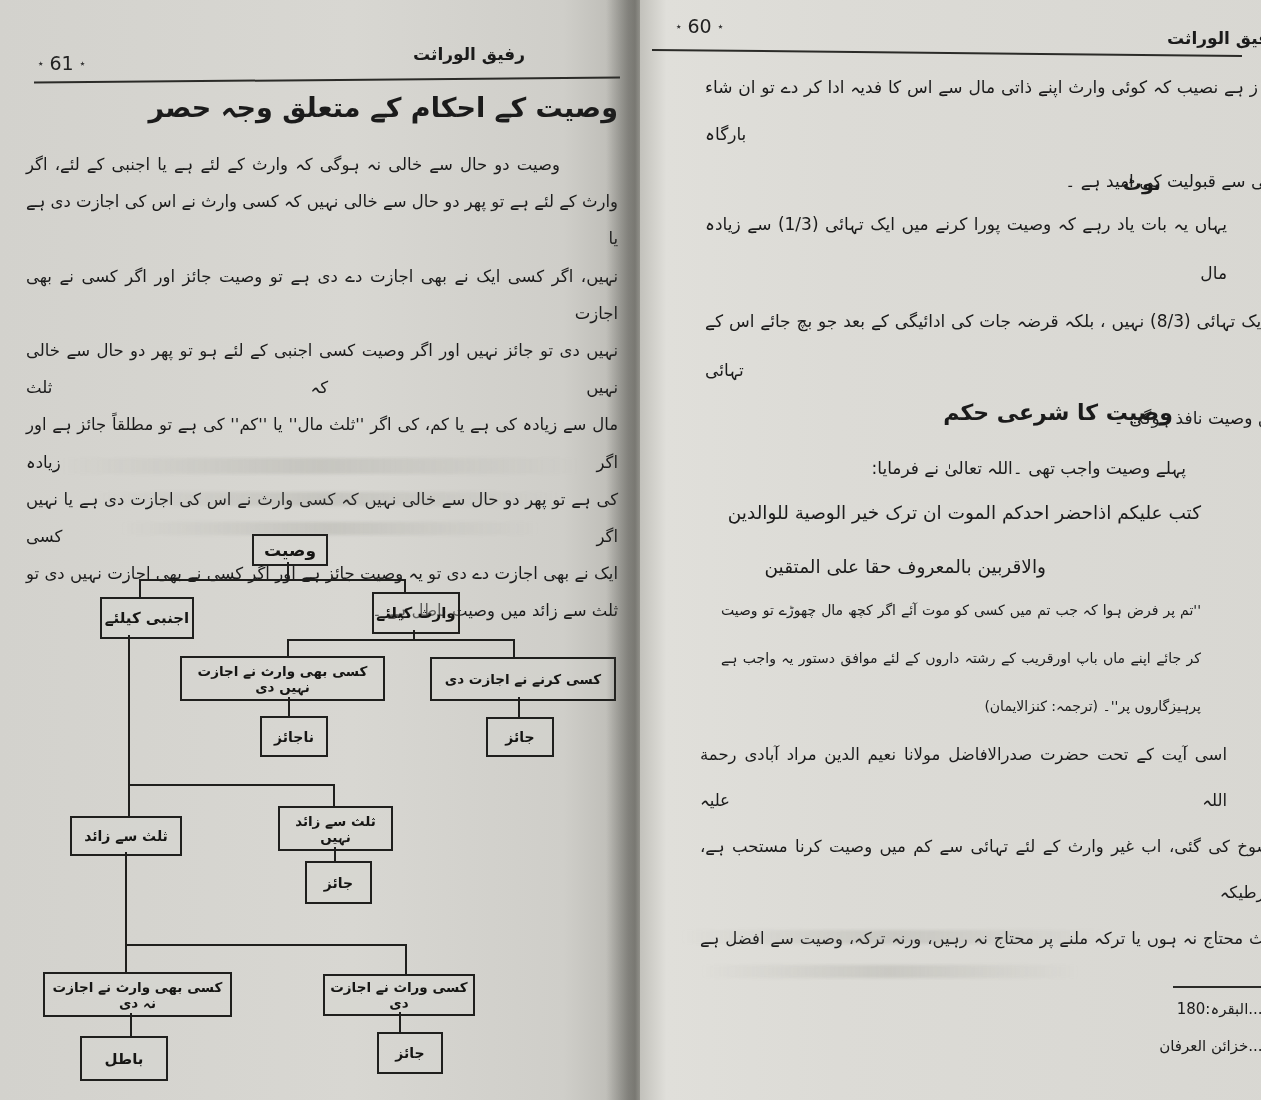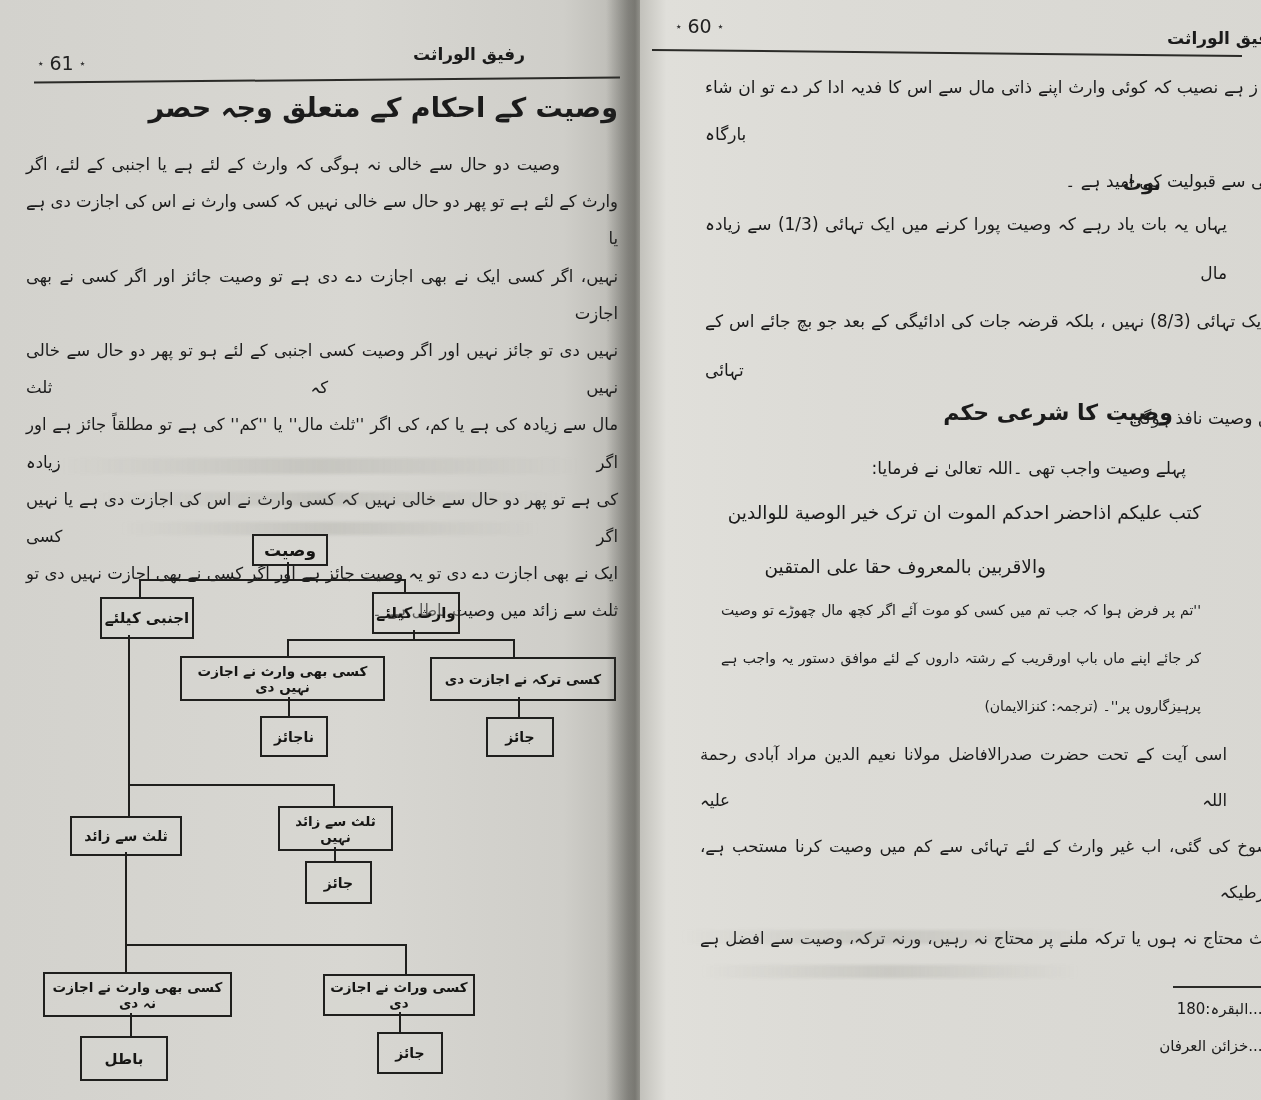--- a/index.html
+++ b/index.html
@@ -79,7 +79,7 @@
     <div class="cline" style="left:287px;top:639px;width:2px;height:18px;"></div>
     <div class="cline" style="left:513px;top:639px;width:2px;height:19px;"></div>
     <div class="fc-box" style="left:180px;top:656px;width:201px;height:41px;font-size:13.5px;">کسی بھی وارث نے اجازت نہیں دی</div>
-    <div class="fc-box" style="left:430px;top:657px;width:182px;height:40px;font-size:13.5px;">کسی ترکہ نے اجازت دی</div>
+    <div class="fc-box" style="left:430px;top:657px;width:182px;height:40px;font-size:13.5px;">کسی کرنے نے اجازت دی</div>
     <div class="cline" style="left:288px;top:697px;width:2px;height:19px;"></div>
     <div class="cline" style="left:518px;top:697px;width:2px;height:20px;"></div>
     <div class="fc-box" style="left:260px;top:716px;width:64px;height:37px;font-size:14px;">ناجائز</div>

